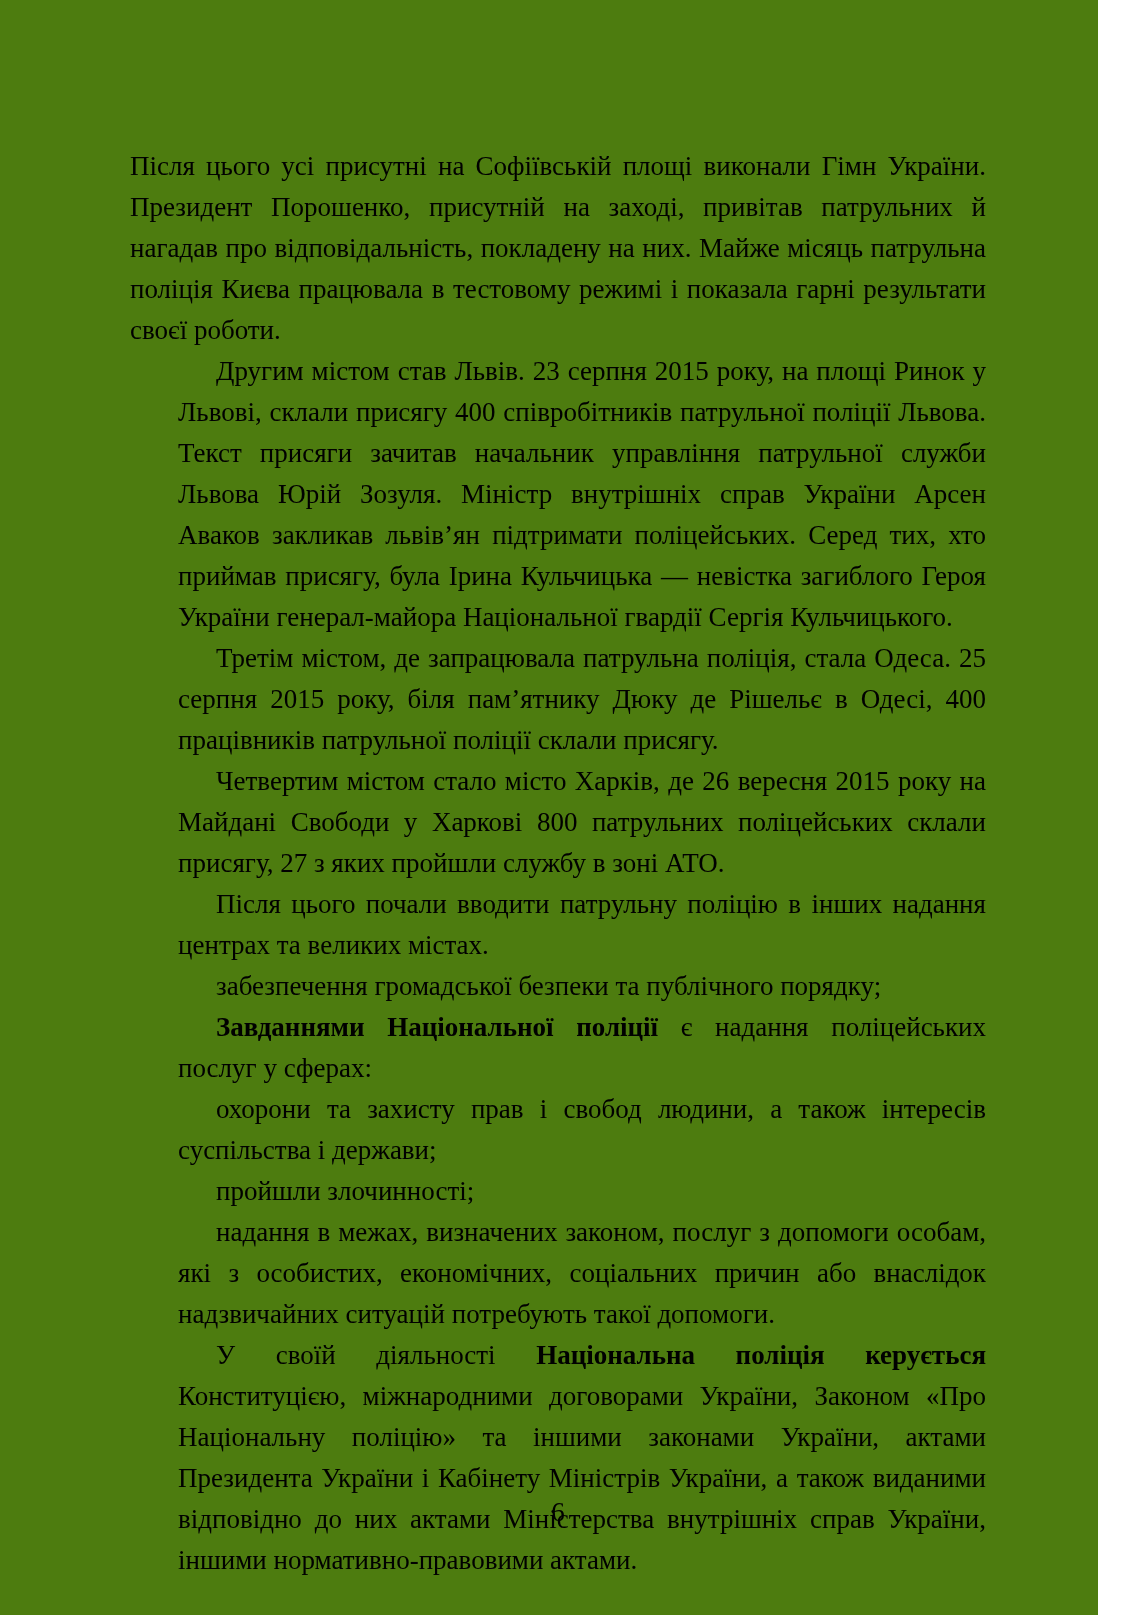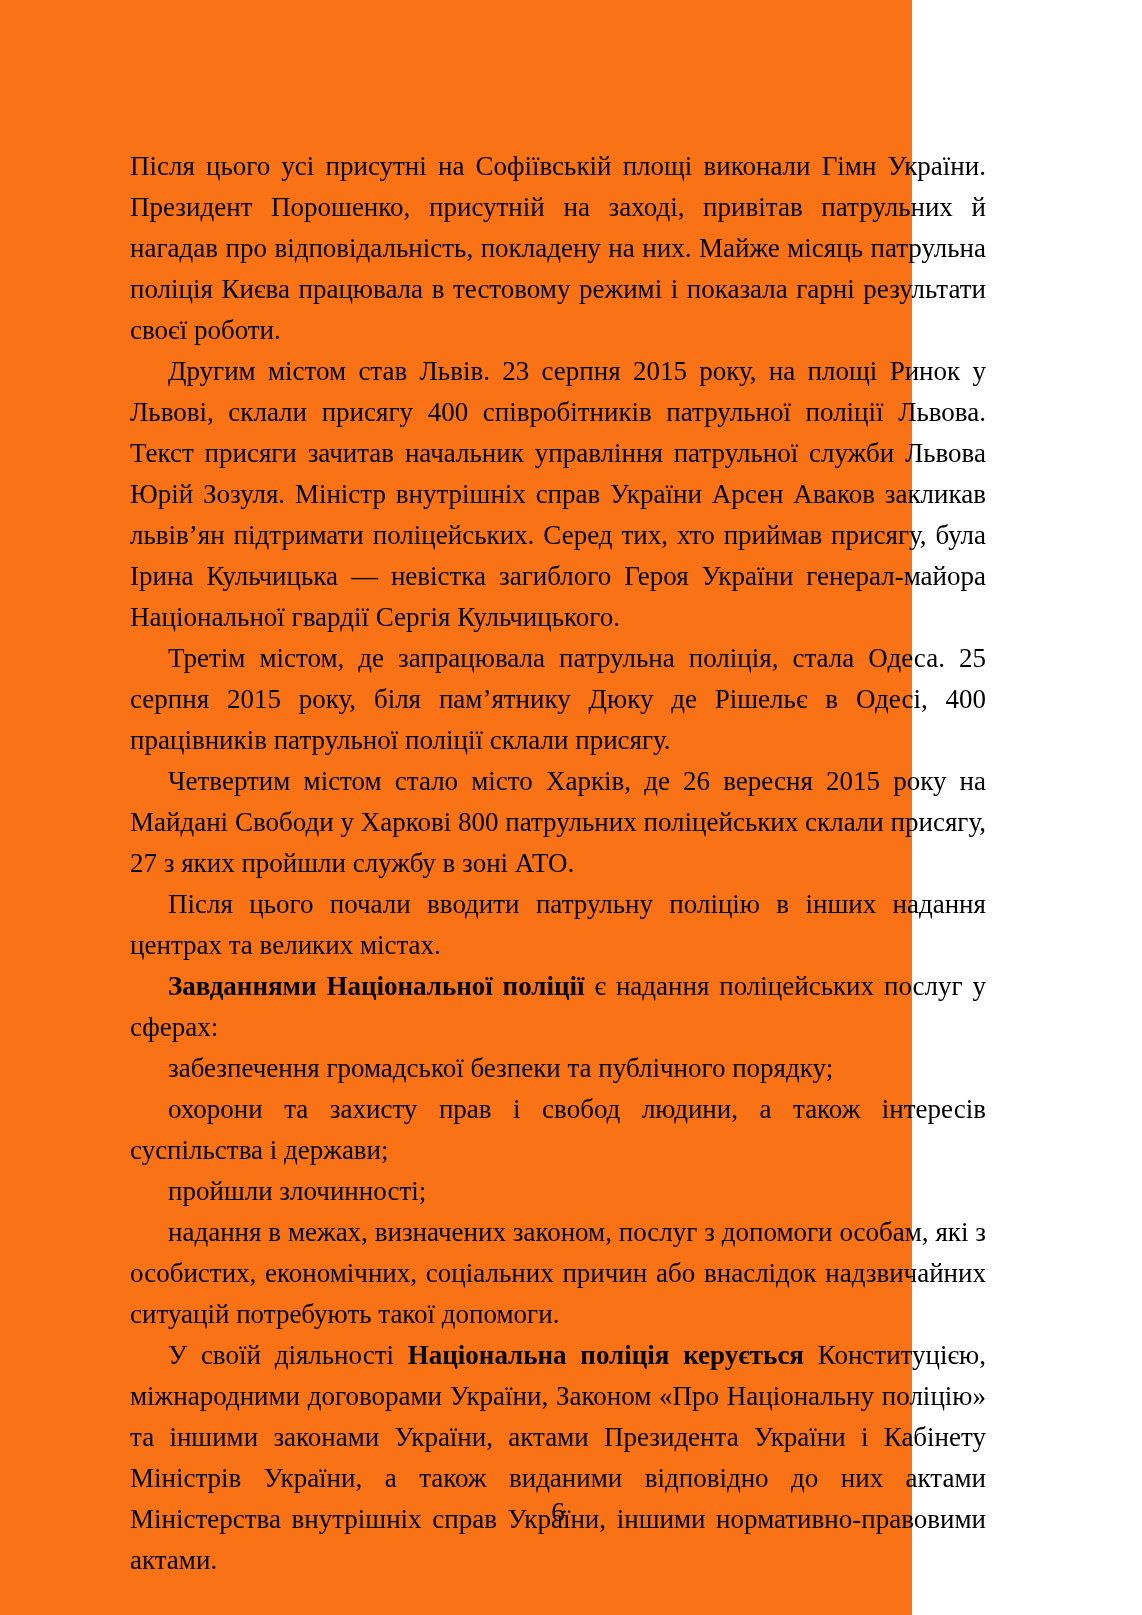--- a/index.html
+++ b/index.html
@@ -17,9 +17,9 @@
     position: absolute;
     left: 0;
     top: 0;
-    width: 912px;
+    width: 1098px;
     height: 1615px;
-    background: #f97316;
+    background: #4d7c0f;
   }
   .page-text {
     position: absolute;

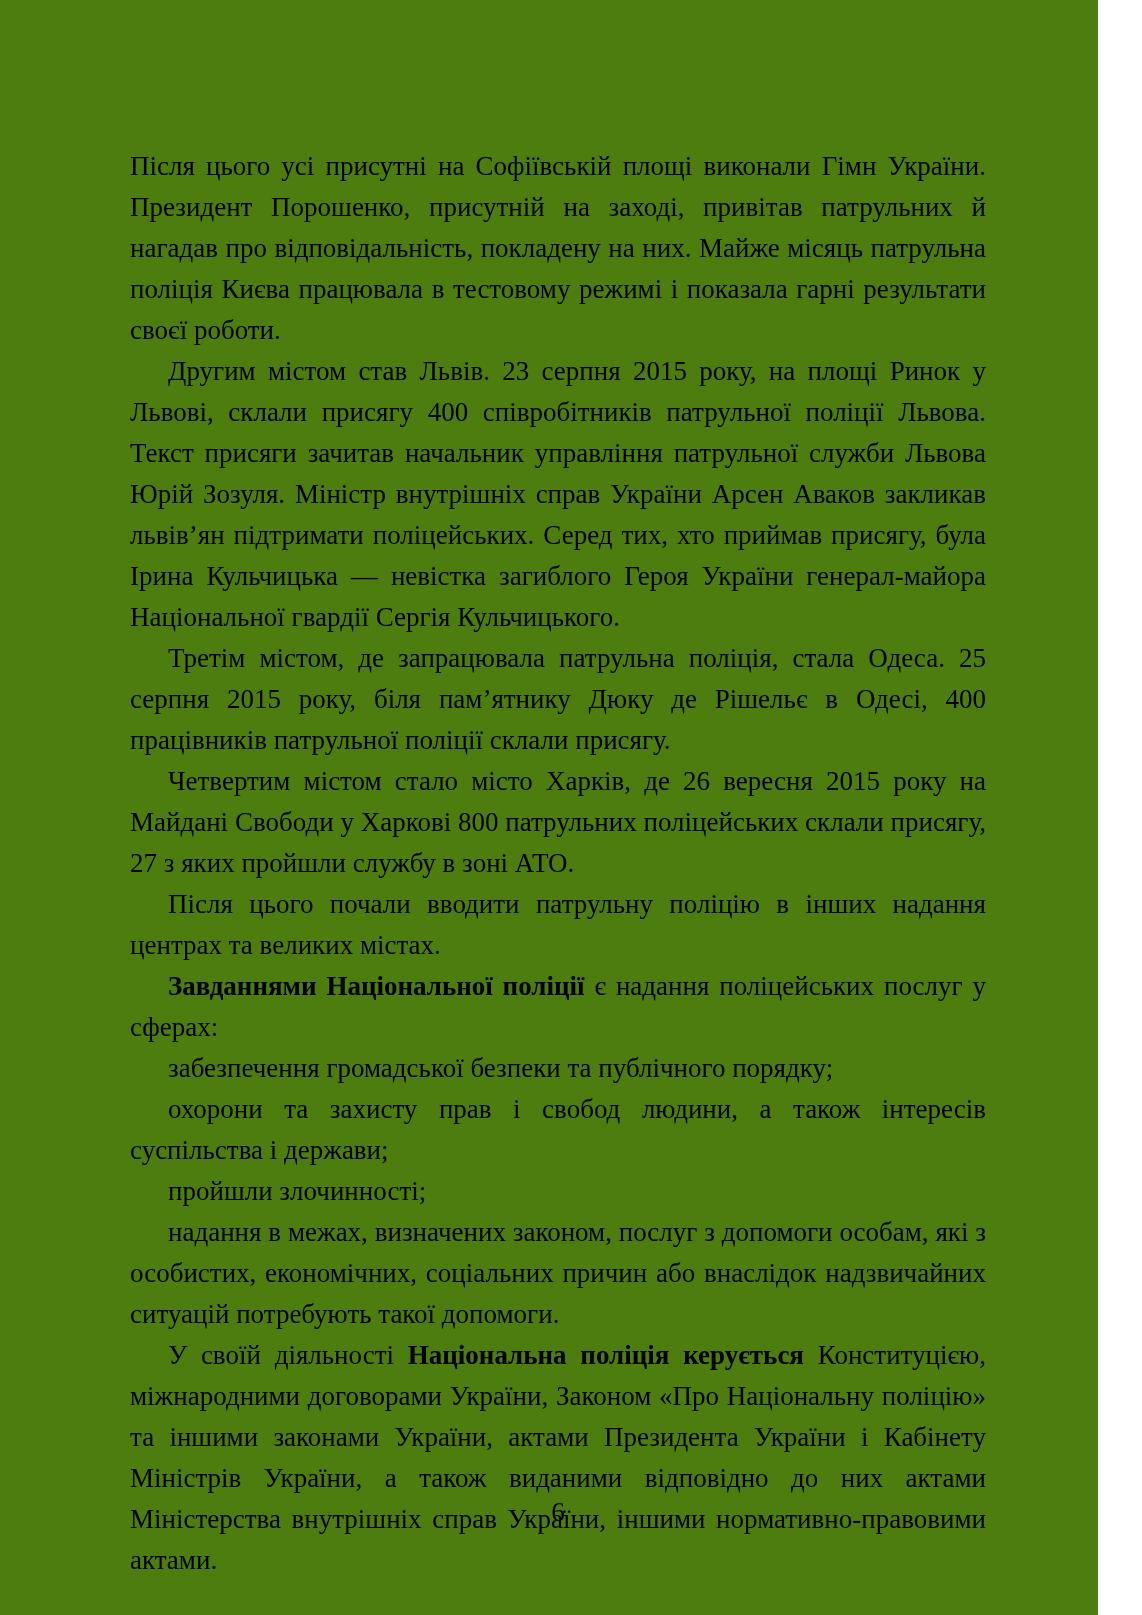--- a/index.html
+++ b/index.html
@@ -38,6 +38,7 @@
   }
   .page-text p.indent {
     text-indent: 38px;
+    margin-left: 48px;
   }
   .page-text .bold {
     font-weight: bold;

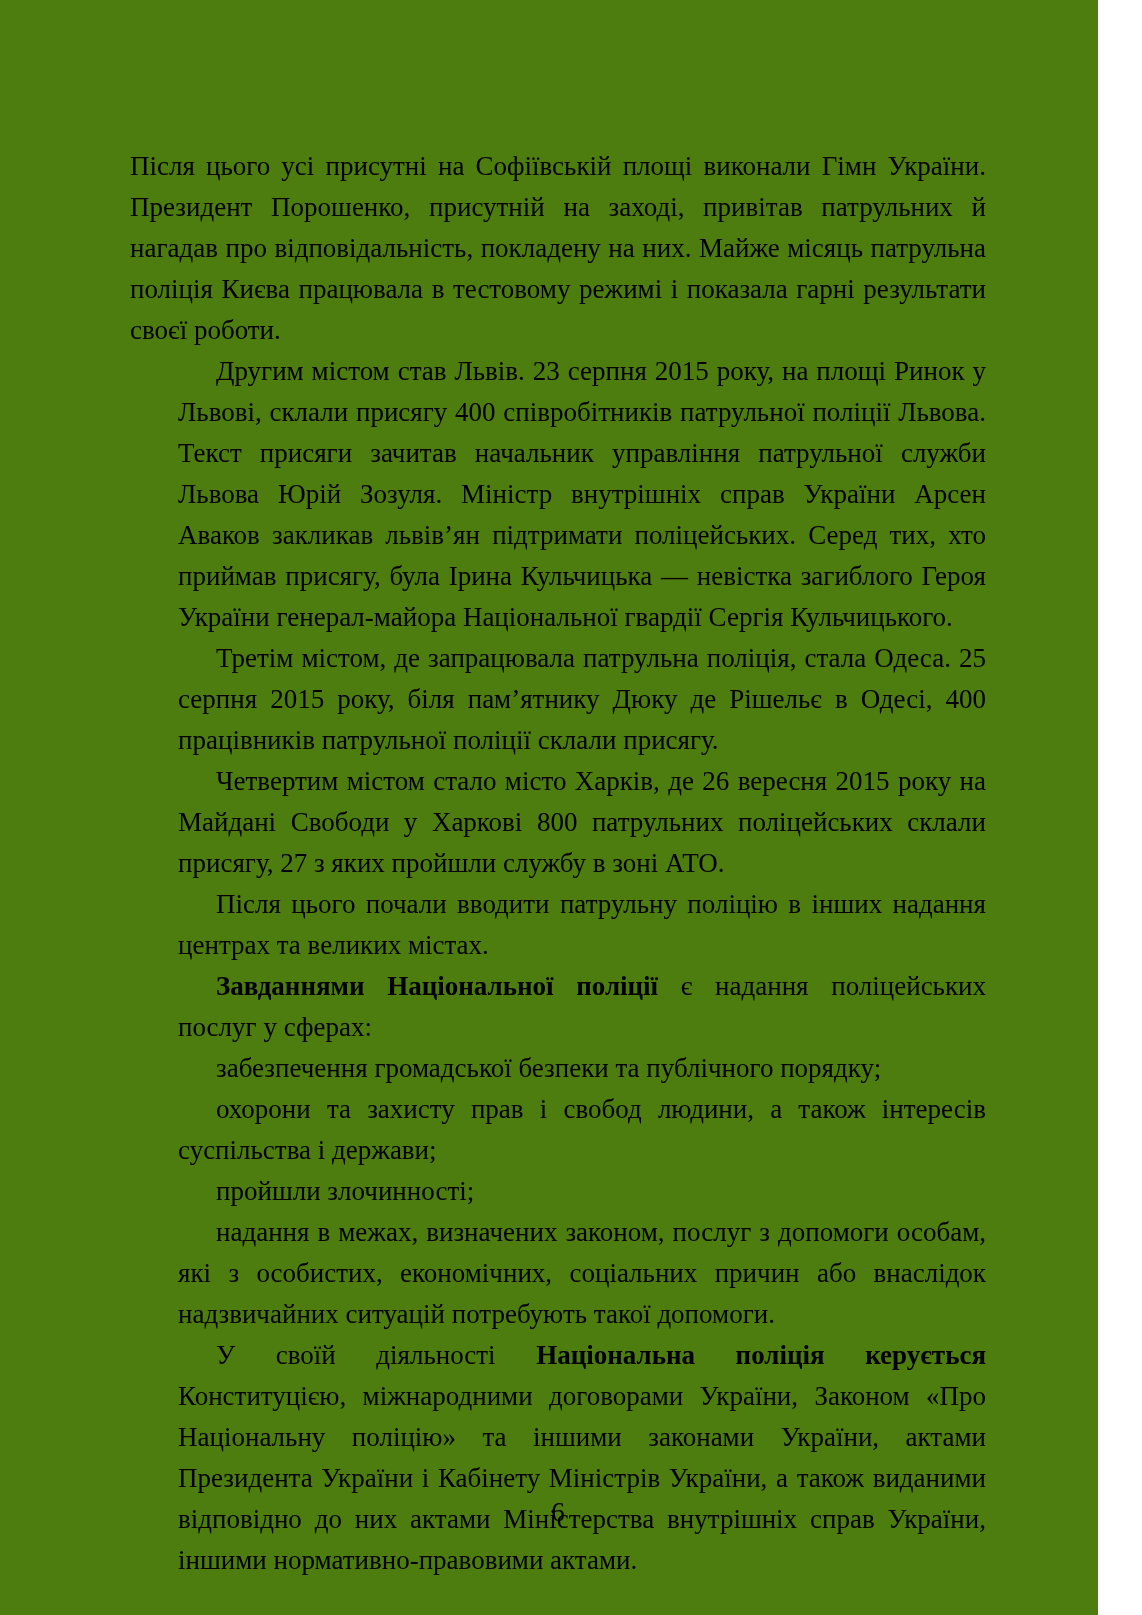--- a/index.html
+++ b/index.html
@@ -65,8 +65,8 @@
       <p class="indent"><span class="">Третім містом, де запрацювала патрульна поліція, стала Одеса. 25 серпня 2015 року, біля пам’ятнику Дюку де Рішельє в Одесі, 400 працівників патрульної поліції склали присягу.</span></p>
       <p class="indent"><span class="">Четвертим містом стало місто Харків, де 26 вересня 2015 року на Майдані Свободи у Харкові 800 патрульних поліцейських склали присягу, 27 з яких пройшли службу в зоні АТО.</span></p>
       <p class="indent"><span class="">Після цього почали вводити патрульну поліцію в інших надання центрах та великих містах.</span></p>
+      <p class="indent"><span class="">забезпечення громадської безпеки та публічного порядку;</span></p>
       <p class="indent"><span class="bold">Завданнями Національної поліції</span><span class=""> є надання поліцейських послуг у сферах:</span></p>
-      <p class="indent"><span class="">забезпечення громадської безпеки та публічного порядку;</span></p>
       <p class="indent"><span class="">охорони та захисту прав і свобод людини, а також інтересів суспільства і держави;</span></p>
       <p class="indent"><span class="">пройшли злочинності;</span></p>
       <p class="indent"><span class="">надання в межах, визначених законом, послуг з допомоги особам, які з особистих, економічних, соціальних причин або внаслідок надзвичайних ситуацій потребують такої допомоги.</span></p>

